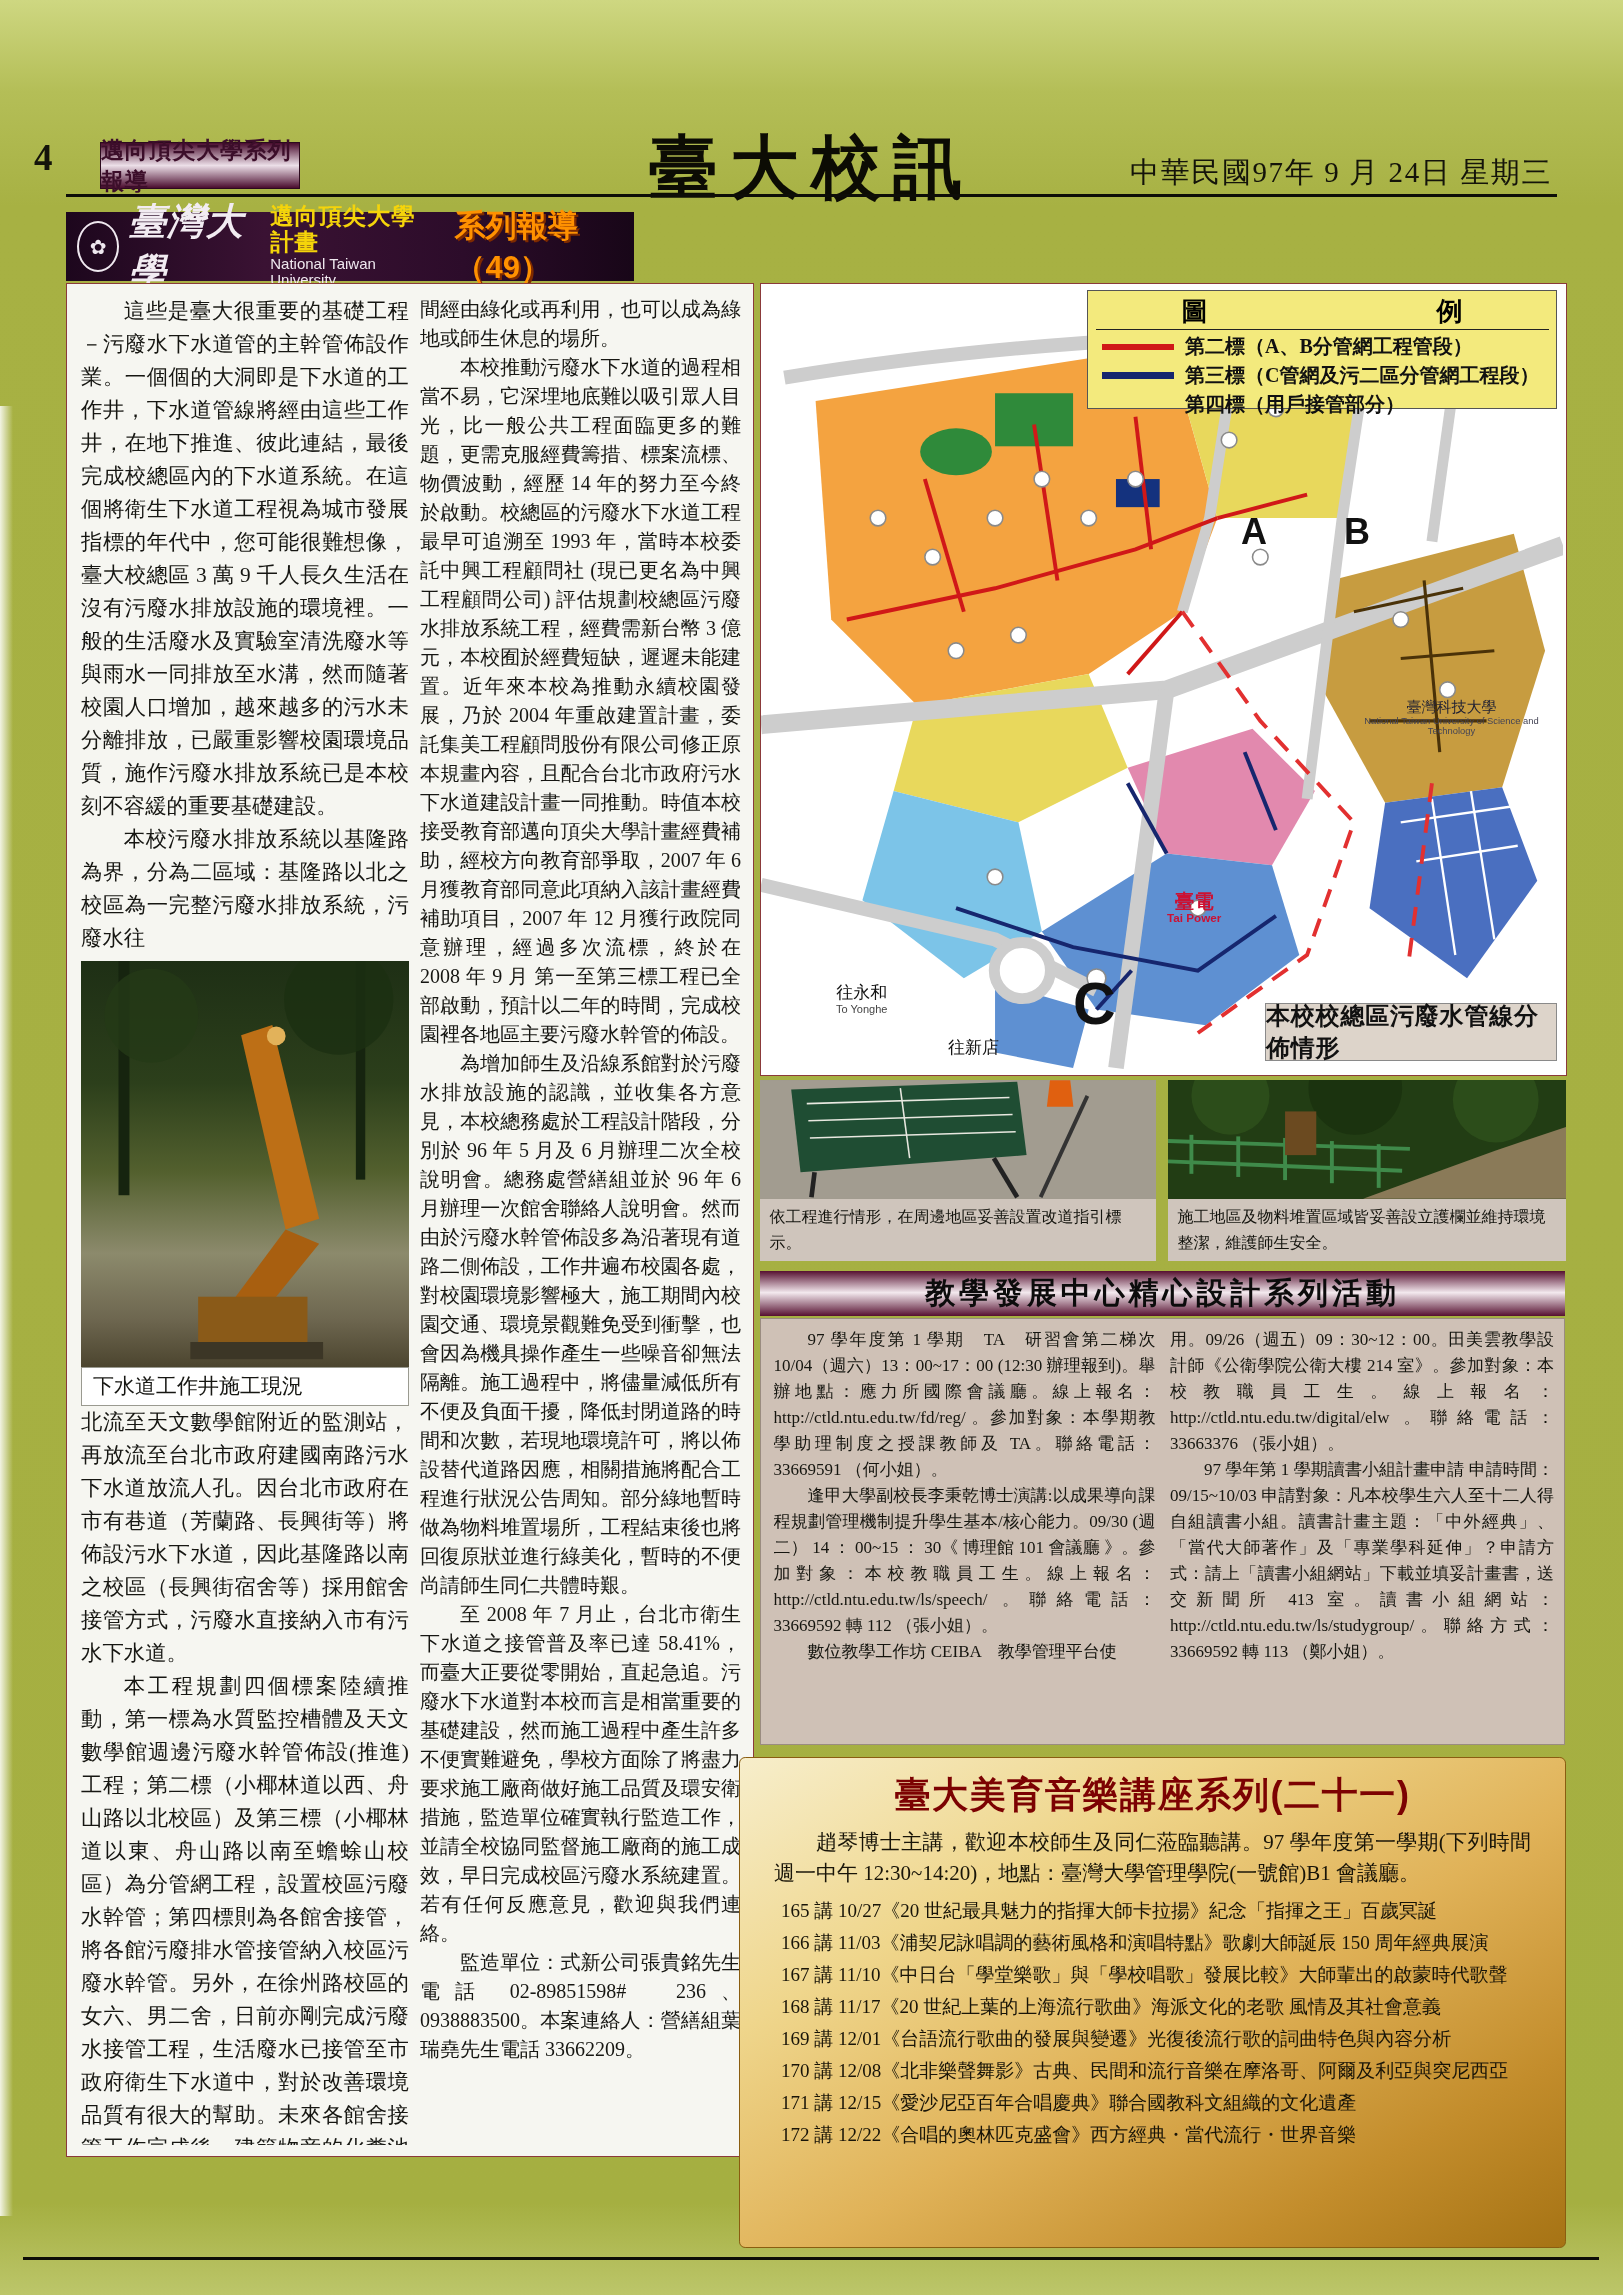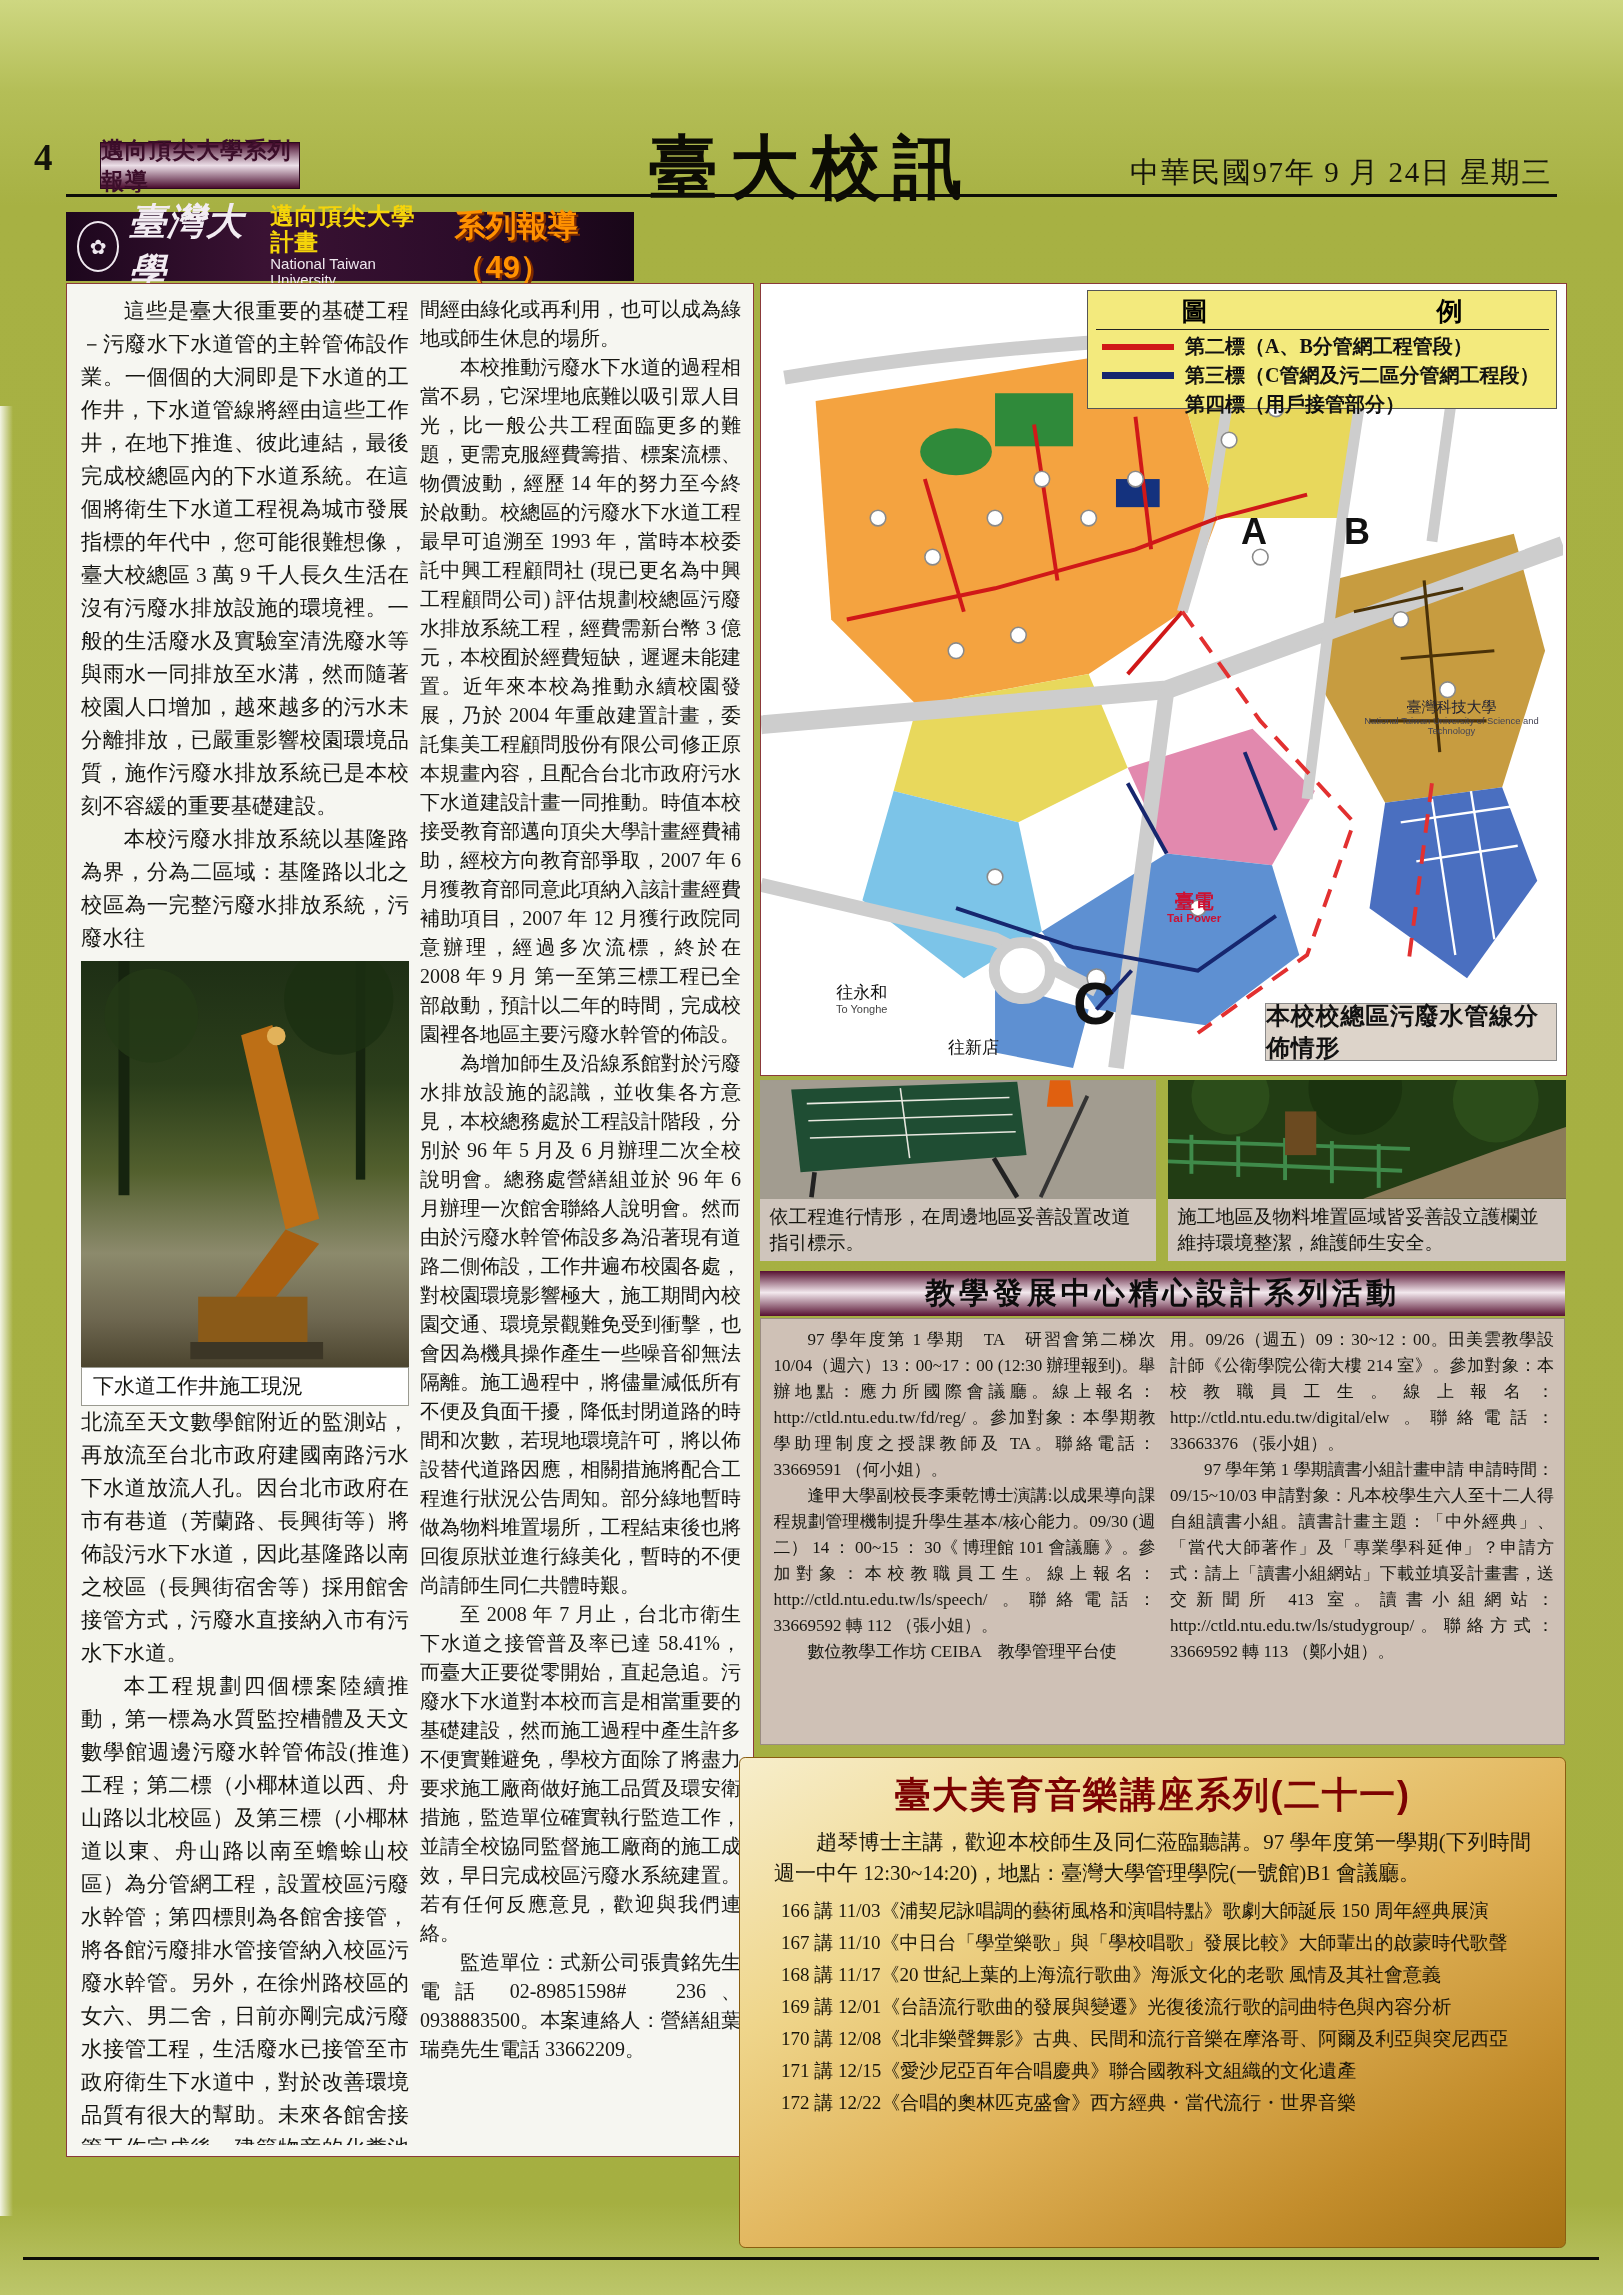--- a/index.html
+++ b/index.html
@@ -70,7 +70,7 @@
   
   .photo2{left:760px;top:1080px;width:396px;height:119px;overflow:hidden;background:#a09a8e;}
   .photo3{left:1168px;top:1080px;width:398px;height:119px;overflow:hidden;background:#223d14;}
-  .pcap{top:1199px;height:62px;background:#cfc5bc;font-size:19px;line-height:26.5px;padding:4.7px 9.4px;
+  .pcap{top:1199px;height:62px;background:#cfc5bc;font-size:16px;line-height:26.5px;padding:4.7px 9.4px;
        color:#14140e;box-sizing:border-box;}
   .pcap2{left:760px;width:396px;}
   .pcap3{left:1168px;width:398px;}

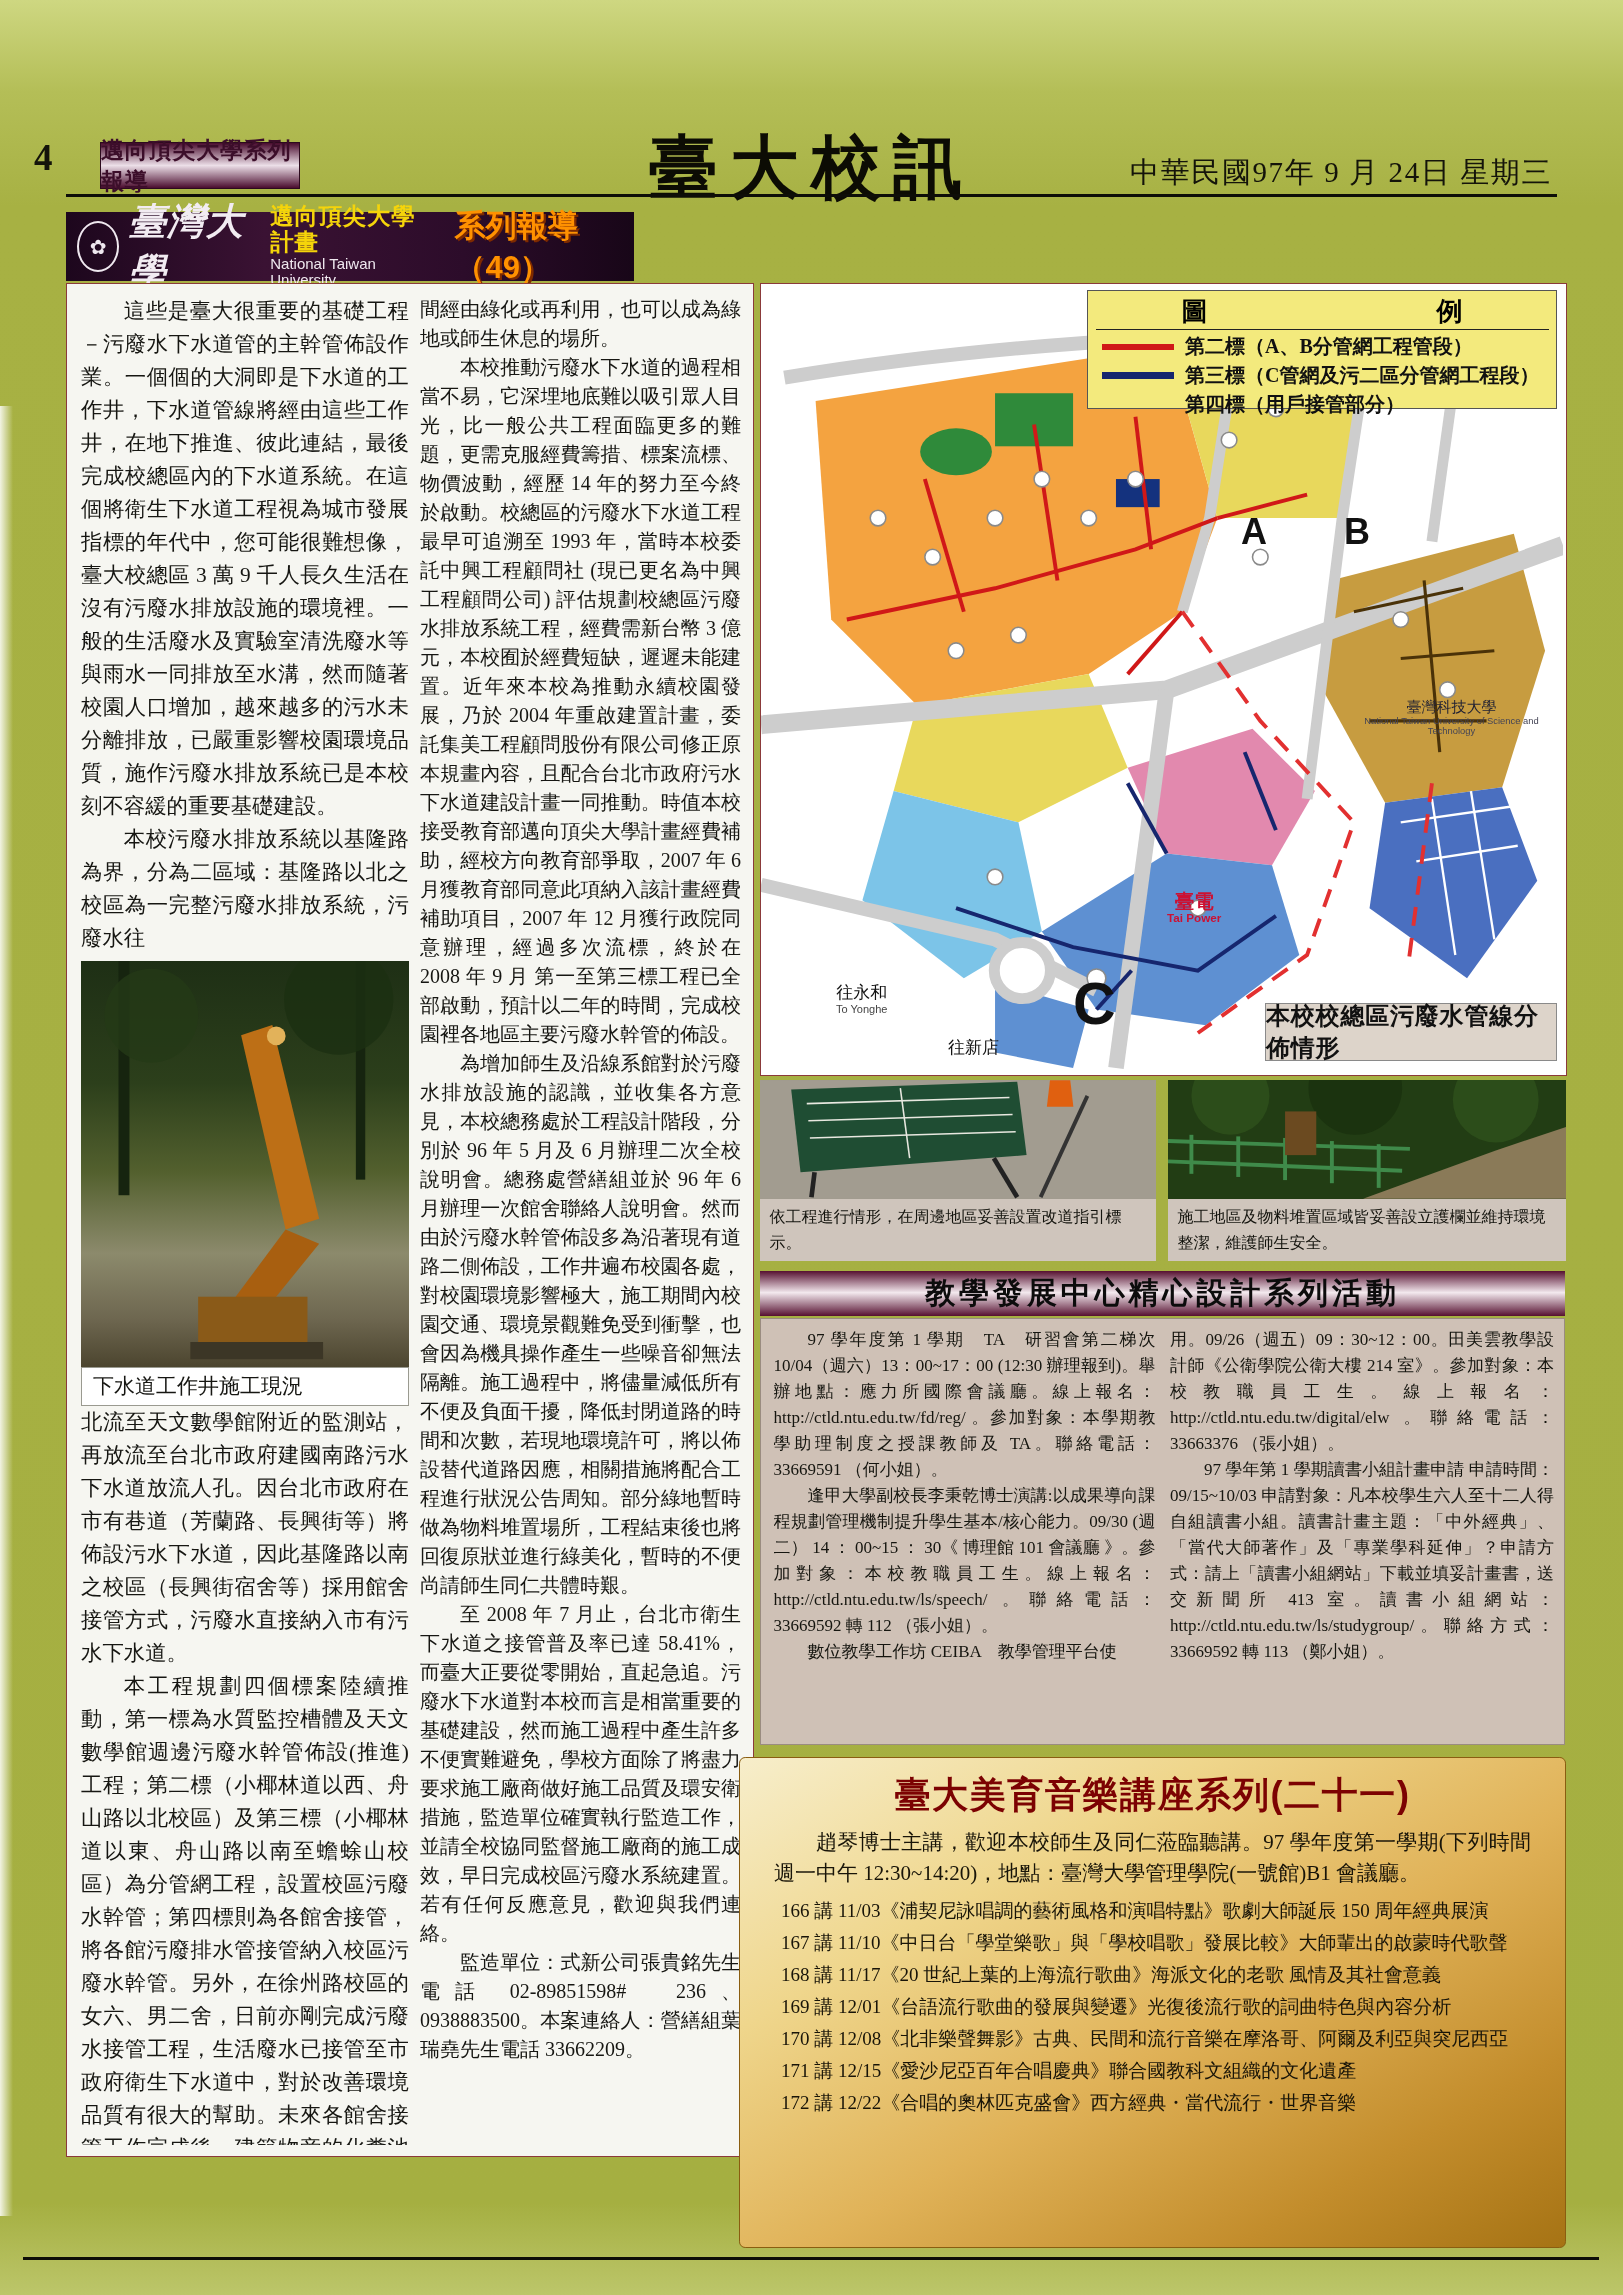--- a/index.html
+++ b/index.html
@@ -327,6 +327,7 @@
     <div class="music-title">臺大美育音樂講座系列(二十一)</div>
     <div class="music-intro">趙琴博士主講，歡迎本校師生及同仁蒞臨聽講。97 學年度第一學期(下列時間週一中午 12:30~14:20)，地點：臺灣大學管理學院(一號館)B1 會議廳。</div>
     <div class="music-list">
+        <p>165 講 10/27《20 世紀最具魅力的指揮大師卡拉揚》紀念「指揮之王」百歲冥誕</p>
         <p>166 講 11/03《浦契尼詠唱調的藝術風格和演唱特點》歌劇大師誕辰 150 周年經典展演</p>
         <p>167 講 11/10《中日台「學堂樂歌」與「學校唱歌」發展比較》大師輩出的啟蒙時代歌聲</p>
         <p>168 講 11/17《20 世紀上葉的上海流行歌曲》海派文化的老歌 風情及其社會意義</p>

